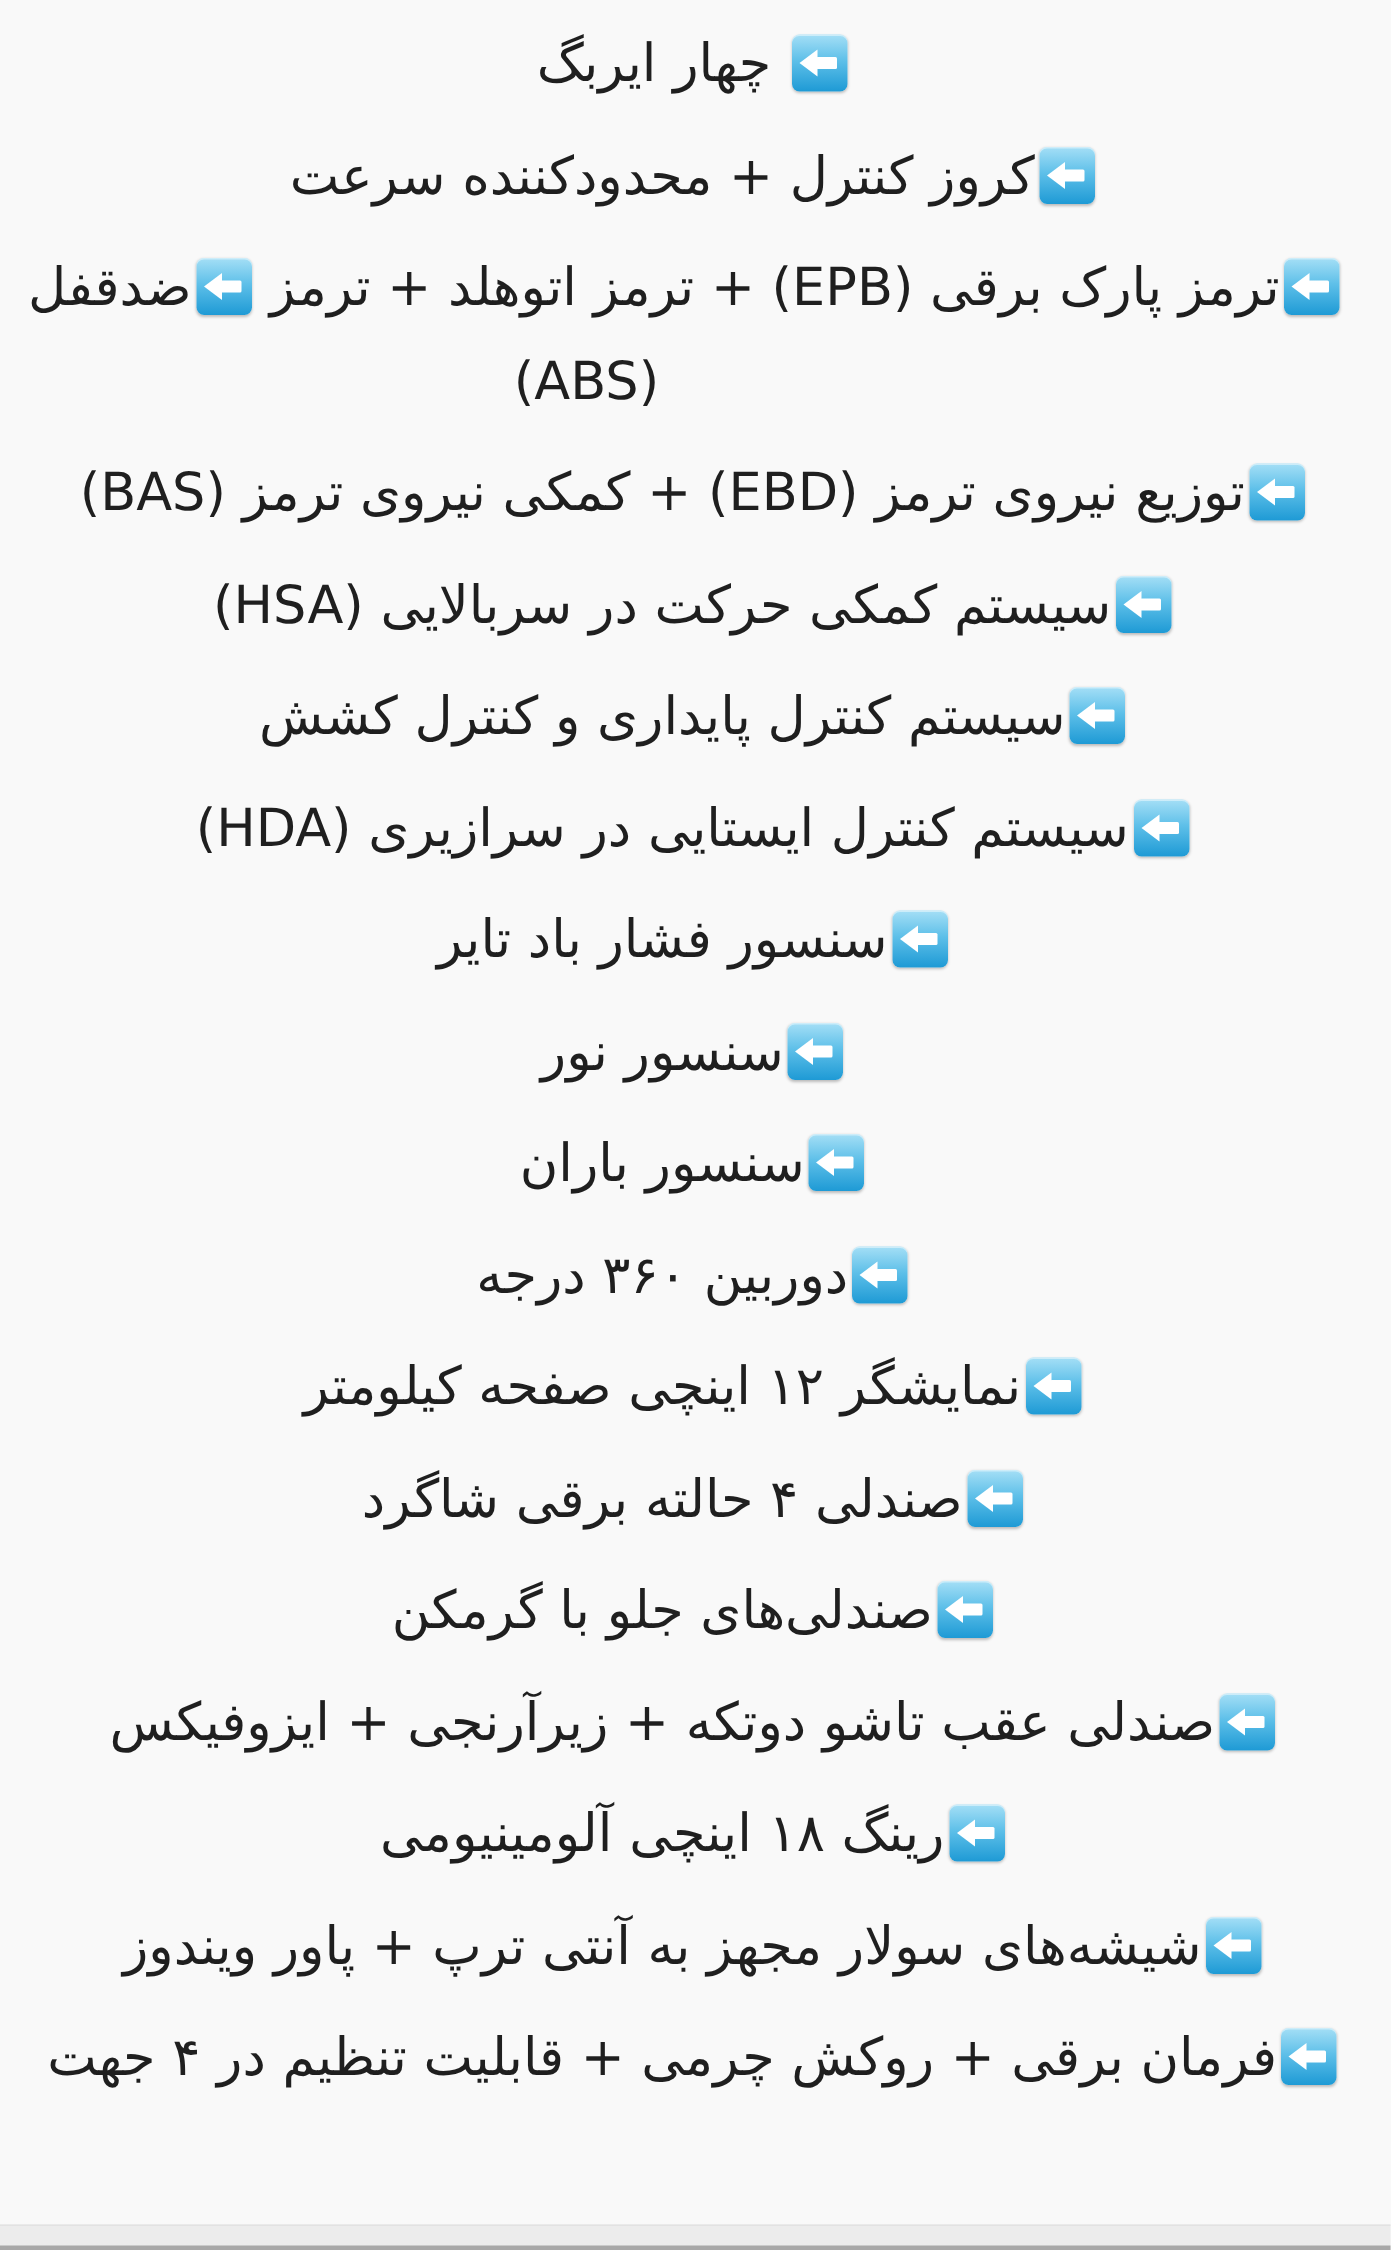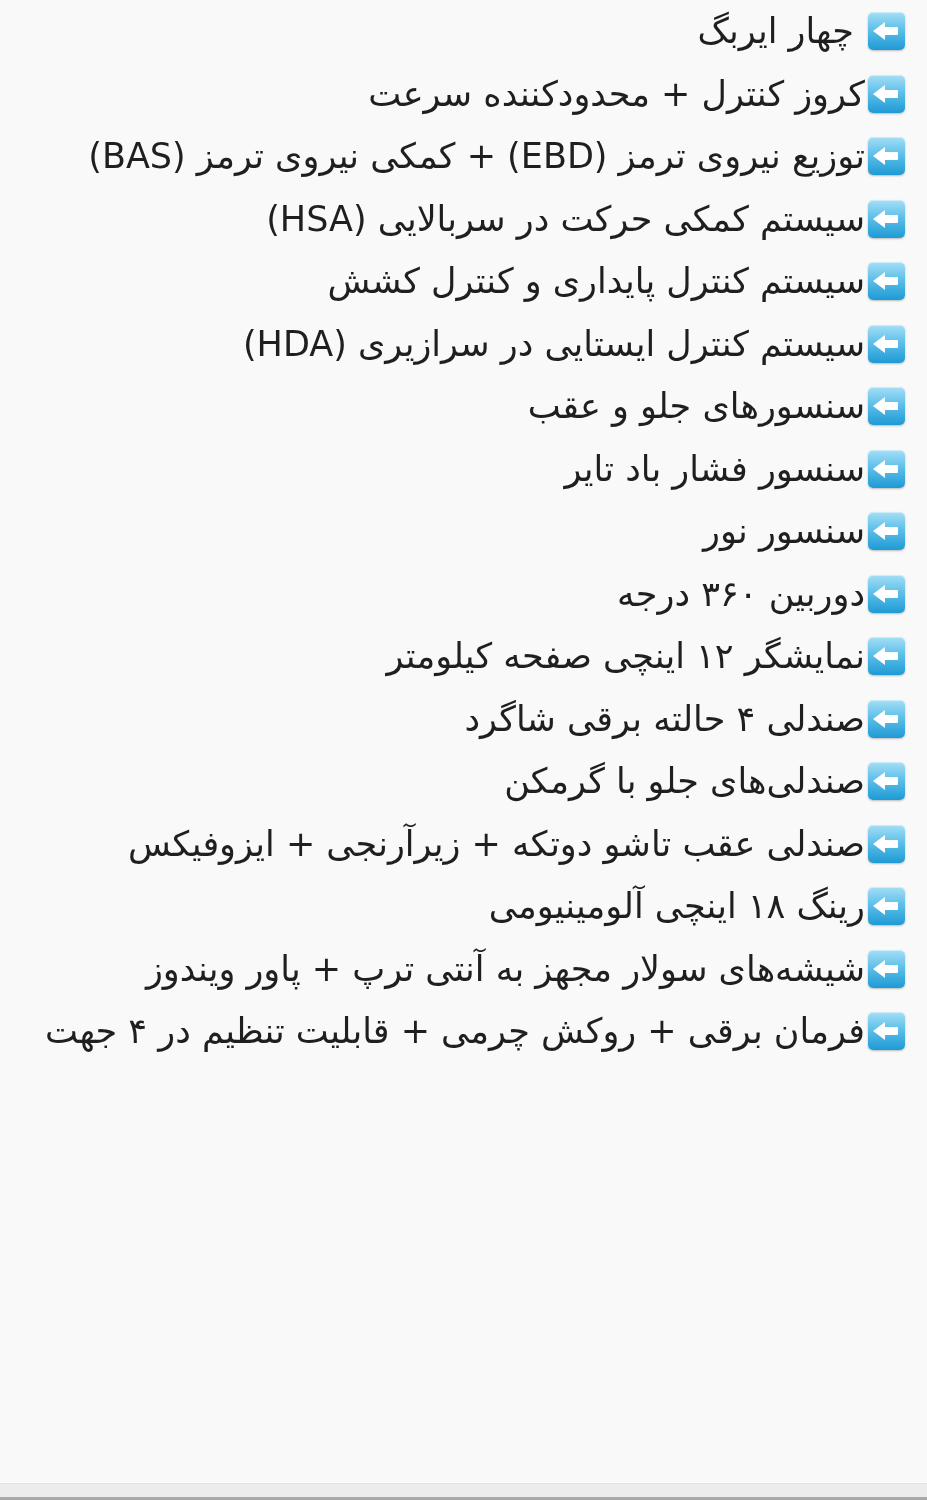--- a/index.html
+++ b/index.html
@@ -20,7 +20,7 @@
     color: #1f1f1f;
     font-size: 35px;
   }
-  .feature-item { margin: 0; }
+  .feature-item { margin: 12px; text-align: center; }
   .feature-line {
     line-height: 62.5px;
     white-space: nowrap;

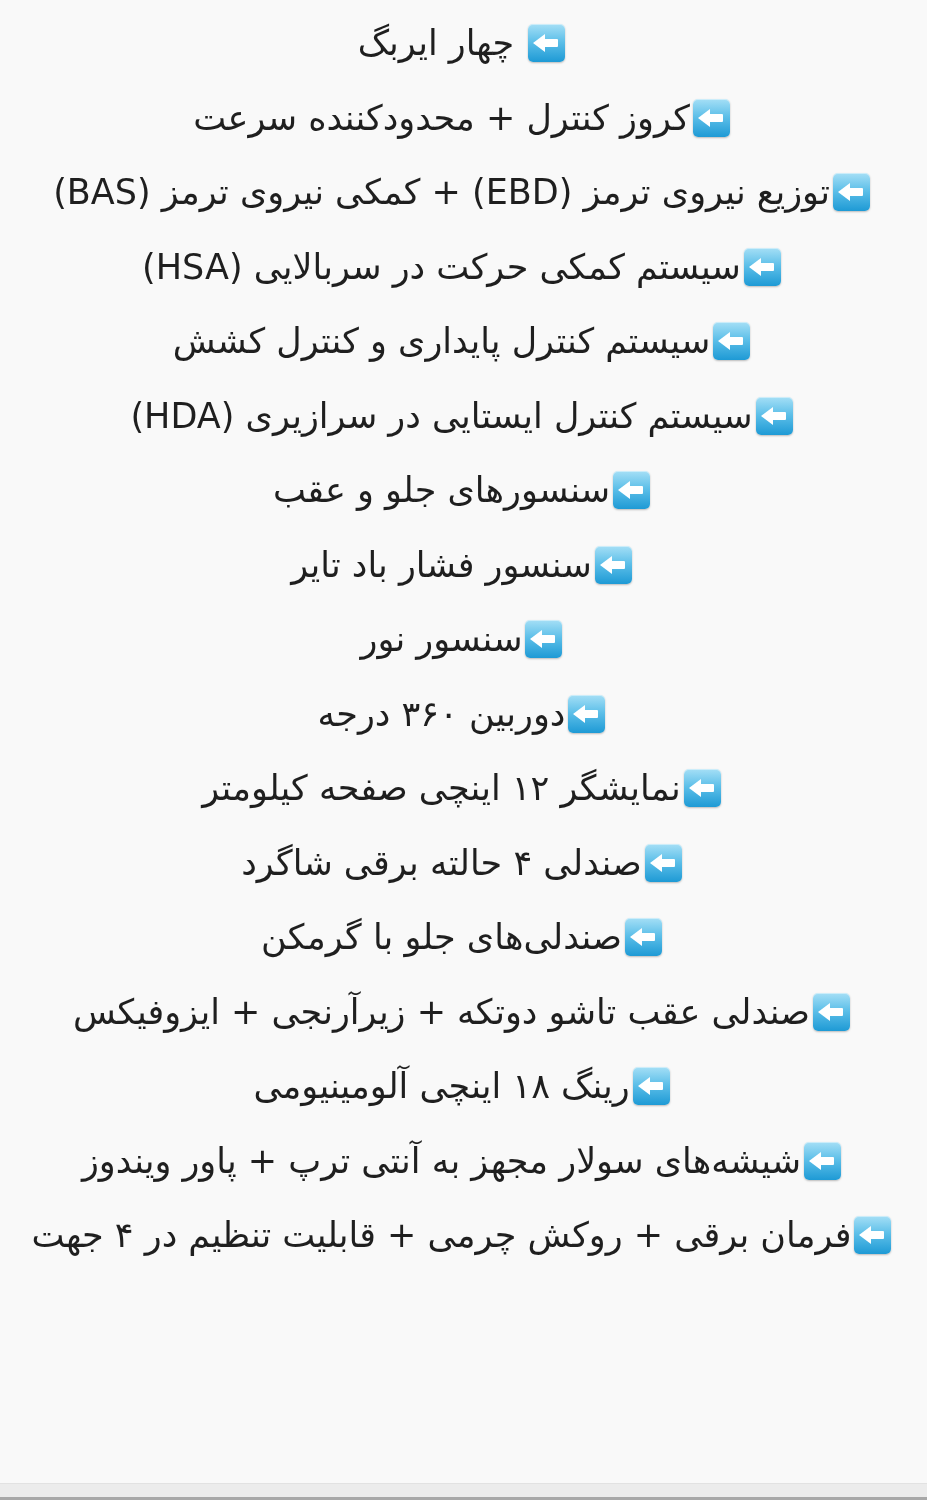--- a/index.html
+++ b/index.html
@@ -82,6 +82,10 @@
       <div class="feature-line"><span class="emoji-arrow"></span>کروز کنترل + محدودکننده سرعت</div>
     </div>
     <div class="feature-item">
+      <div class="feature-line"><span class="emoji-arrow"></span>ترمز پارک برقی (EPB) + ترمز اتوهلد + ترمز <span class="emoji-arrow"></span>ضدقفل</div>
+      <div class="feature-line continuation">(ABS)</div>
+    </div>
+    <div class="feature-item">
       <div class="feature-line"><span class="emoji-arrow"></span>توزیع نیروی ترمز (EBD) + کمکی نیروی ترمز (BAS)</div>
     </div>
     <div class="feature-item">

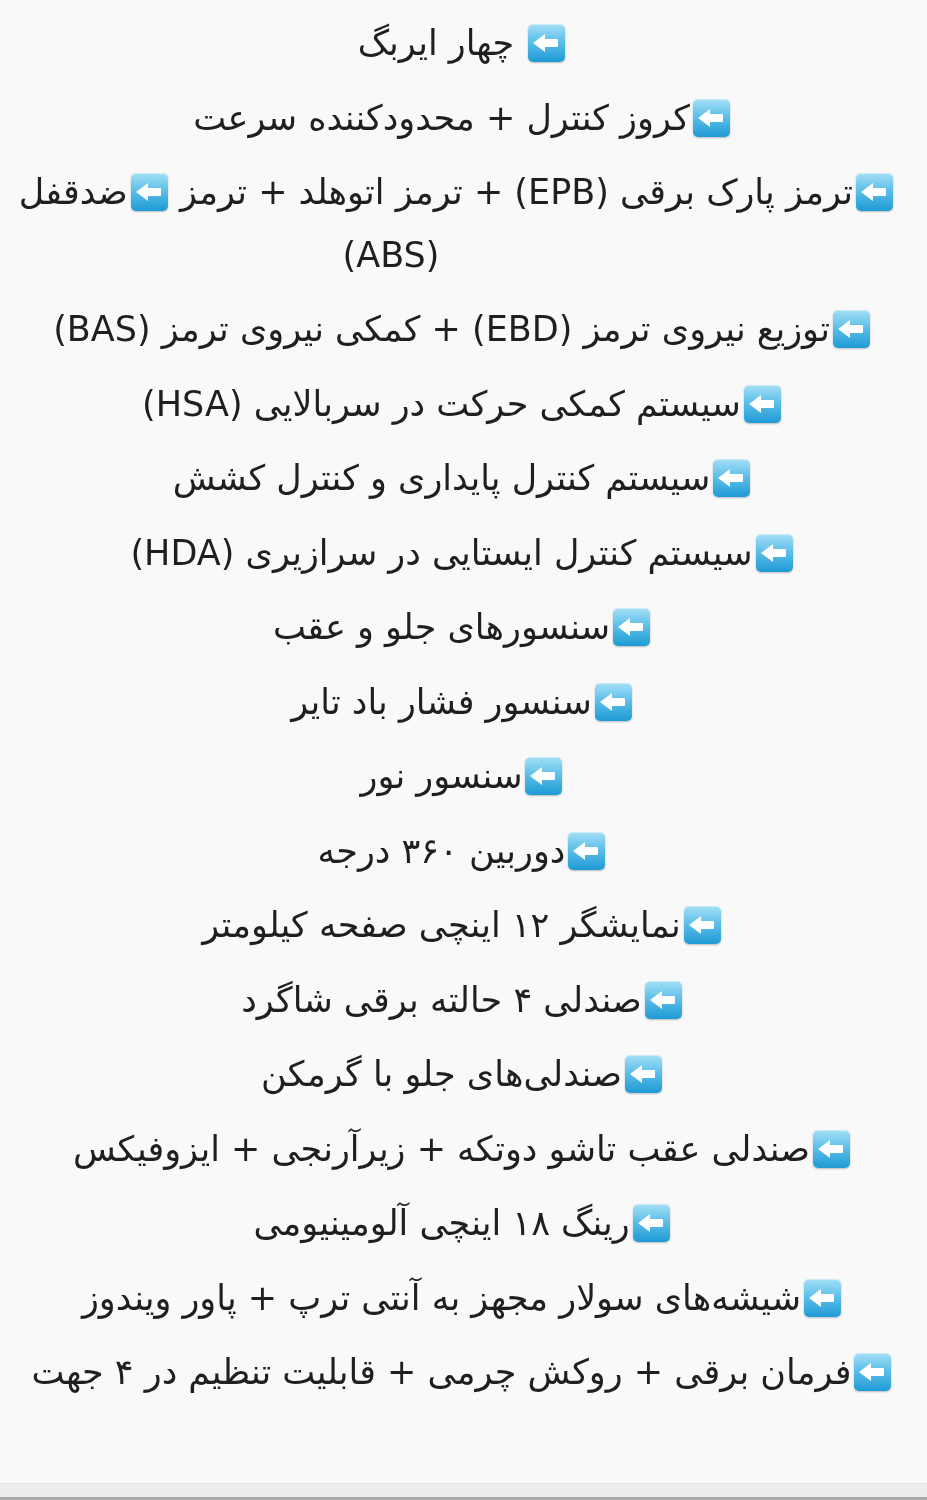--- a/index.html
+++ b/index.html
@@ -98,9 +98,6 @@
       <div class="feature-line"><span class="emoji-arrow"></span>سیستم کنترل ایستایی در سرازیری (HDA)</div>
     </div>
     <div class="feature-item">
-      <div class="feature-line"><span class="emoji-arrow"></span>سنسورهای جلو و عقب</div>
-    </div>
-    <div class="feature-item">
       <div class="feature-line"><span class="emoji-arrow"></span>سنسور فشار باد تایر</div>
     </div>
     <div class="feature-item">

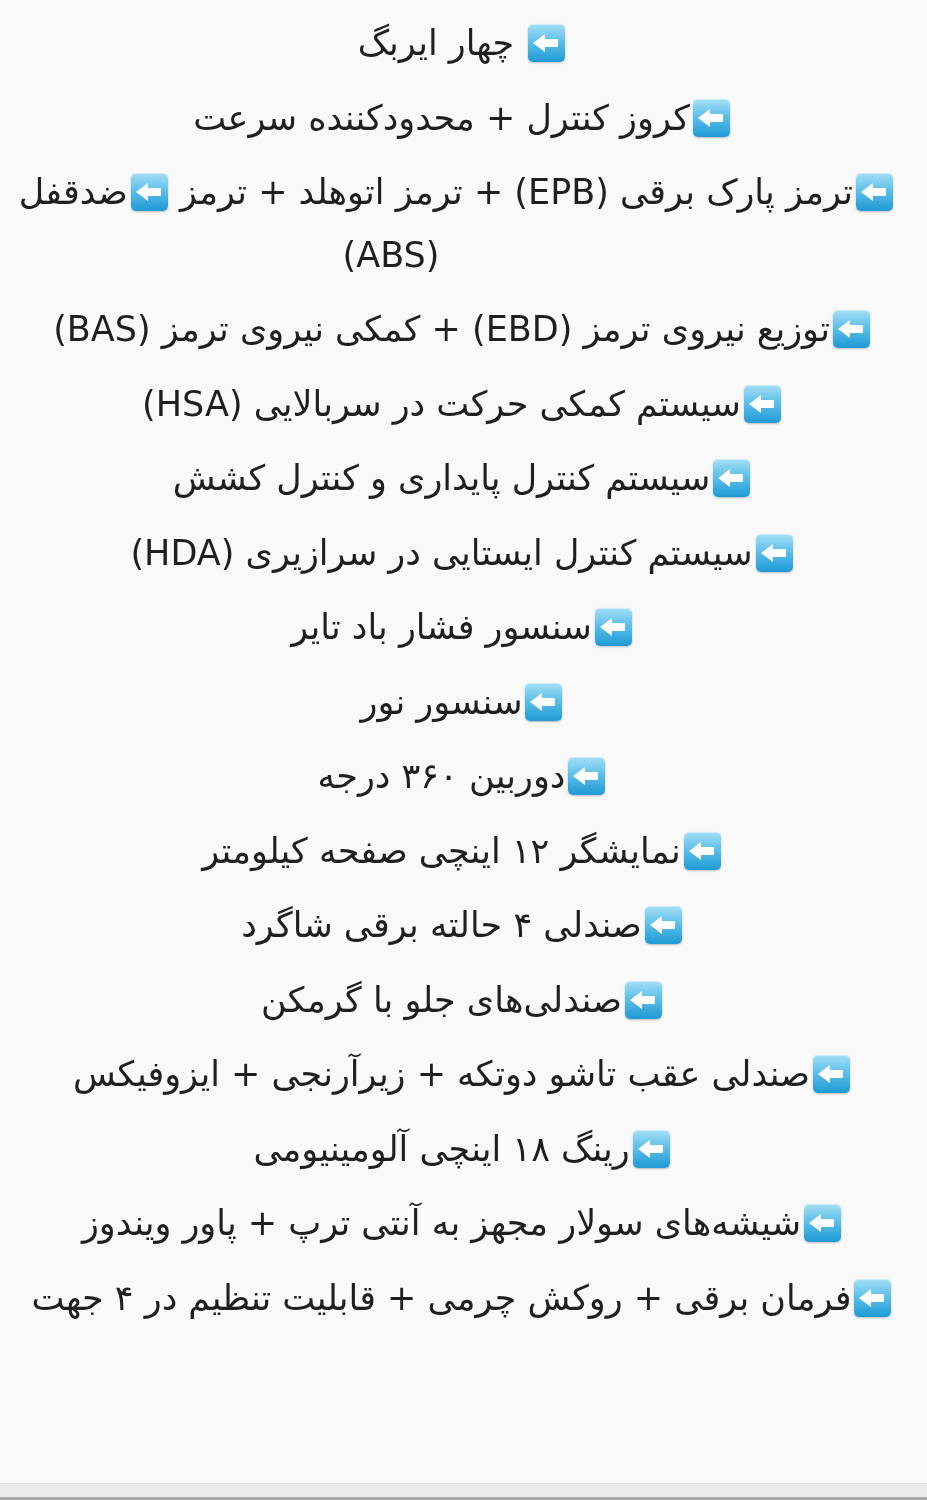--- a/index.html
+++ b/index.html
@@ -104,6 +104,9 @@
       <div class="feature-line"><span class="emoji-arrow"></span>سنسور نور</div>
     </div>
     <div class="feature-item">
+      <div class="feature-line"><span class="emoji-arrow"></span>سنسور باران</div>
+    </div>
+    <div class="feature-item">
       <div class="feature-line"><span class="emoji-arrow"></span>دوربین ۳۶۰ درجه</div>
     </div>
     <div class="feature-item">

